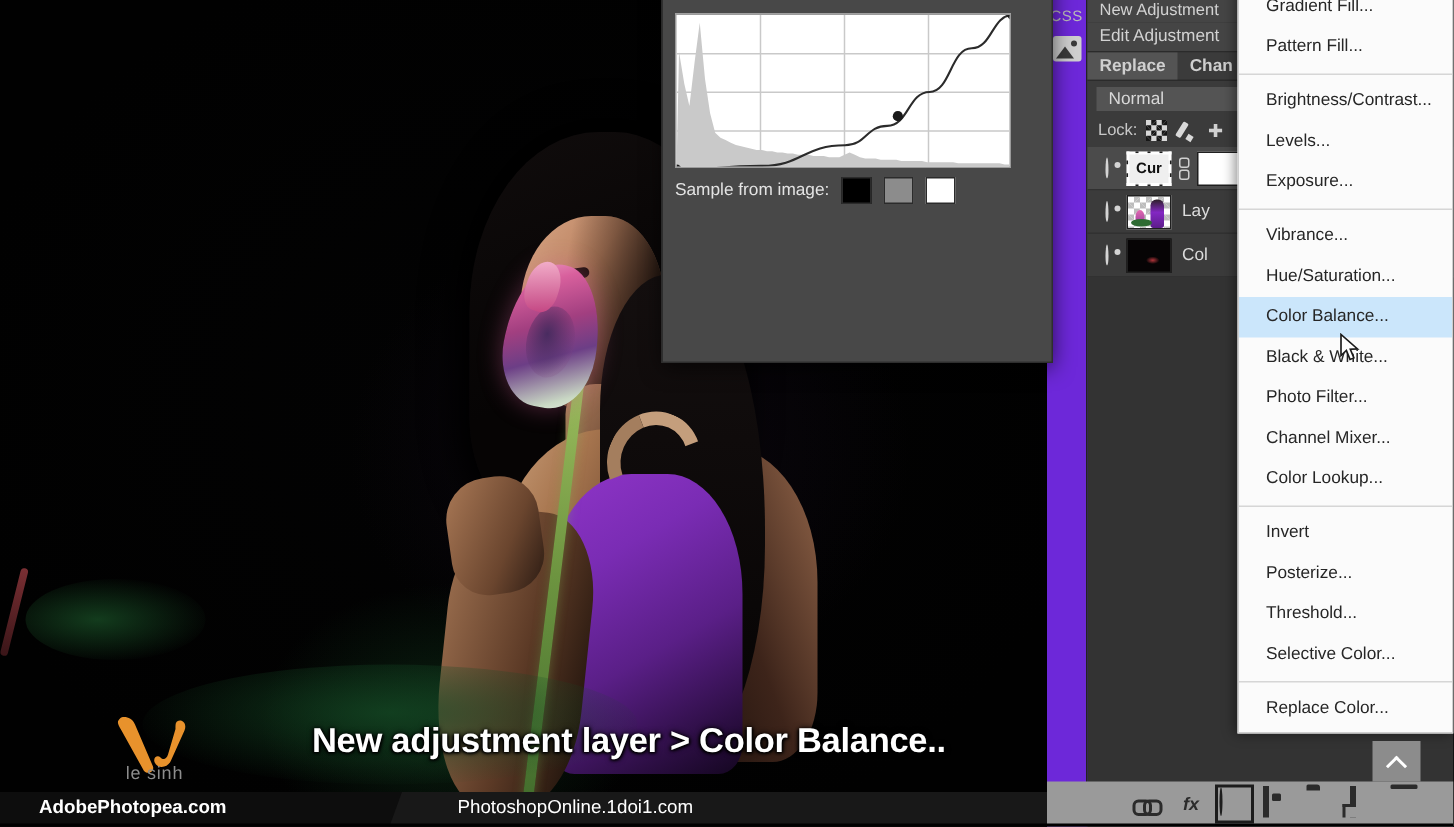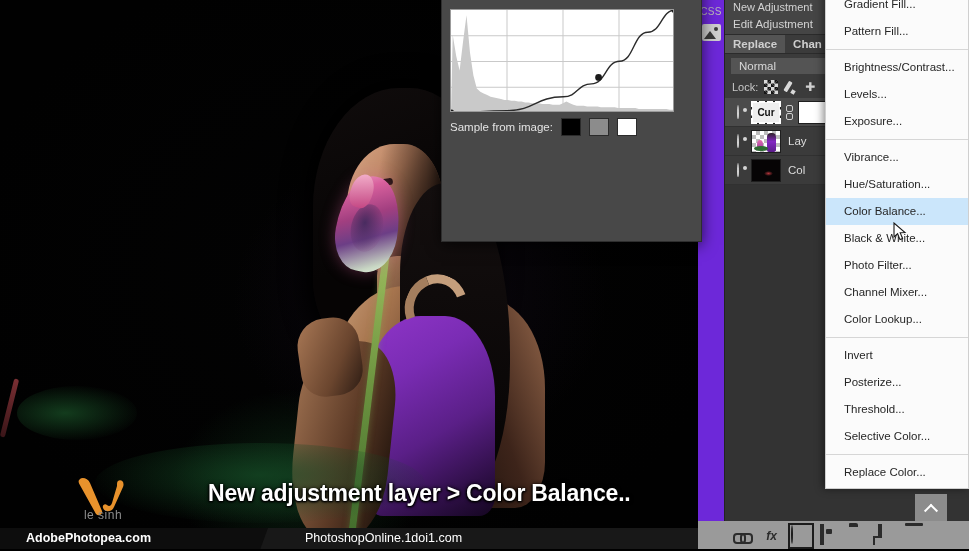--- a/index.html
+++ b/index.html
@@ -146,7 +146,7 @@
   .scroll-btn .chev { width:10px; height:10px; border-left:2.4px solid #fff; border-top:2.4px solid #fff; transform:rotate(45deg) translate(2px,2px);}
 
   
-  .lbar { position:absolute; left:698px; top:521px; width:271px; height:30px; background:#9a9a9a; display:flex; align-items:center; justify-content:center; gap:9px; padding-right:8px;}
+  .lbar { position:absolute; left:698px; top:521px; width:271px; height:30px; background:#9a9a9a; display:flex; align-items:center; justify-content:flex-end; gap:9px; padding-right:20px;}
   .lbar .ic { width:20px; height:20px; position:relative; color:#2b2b2b;}
   .lbar .ic.boxed { outline:2px solid #1c1c1c; outline-offset:1px;}
   .ic-link:before{content:"";position:absolute;left:0;top:7px;width:9px;height:7px;border:2px solid #2b2b2b;border-radius:4px;}

